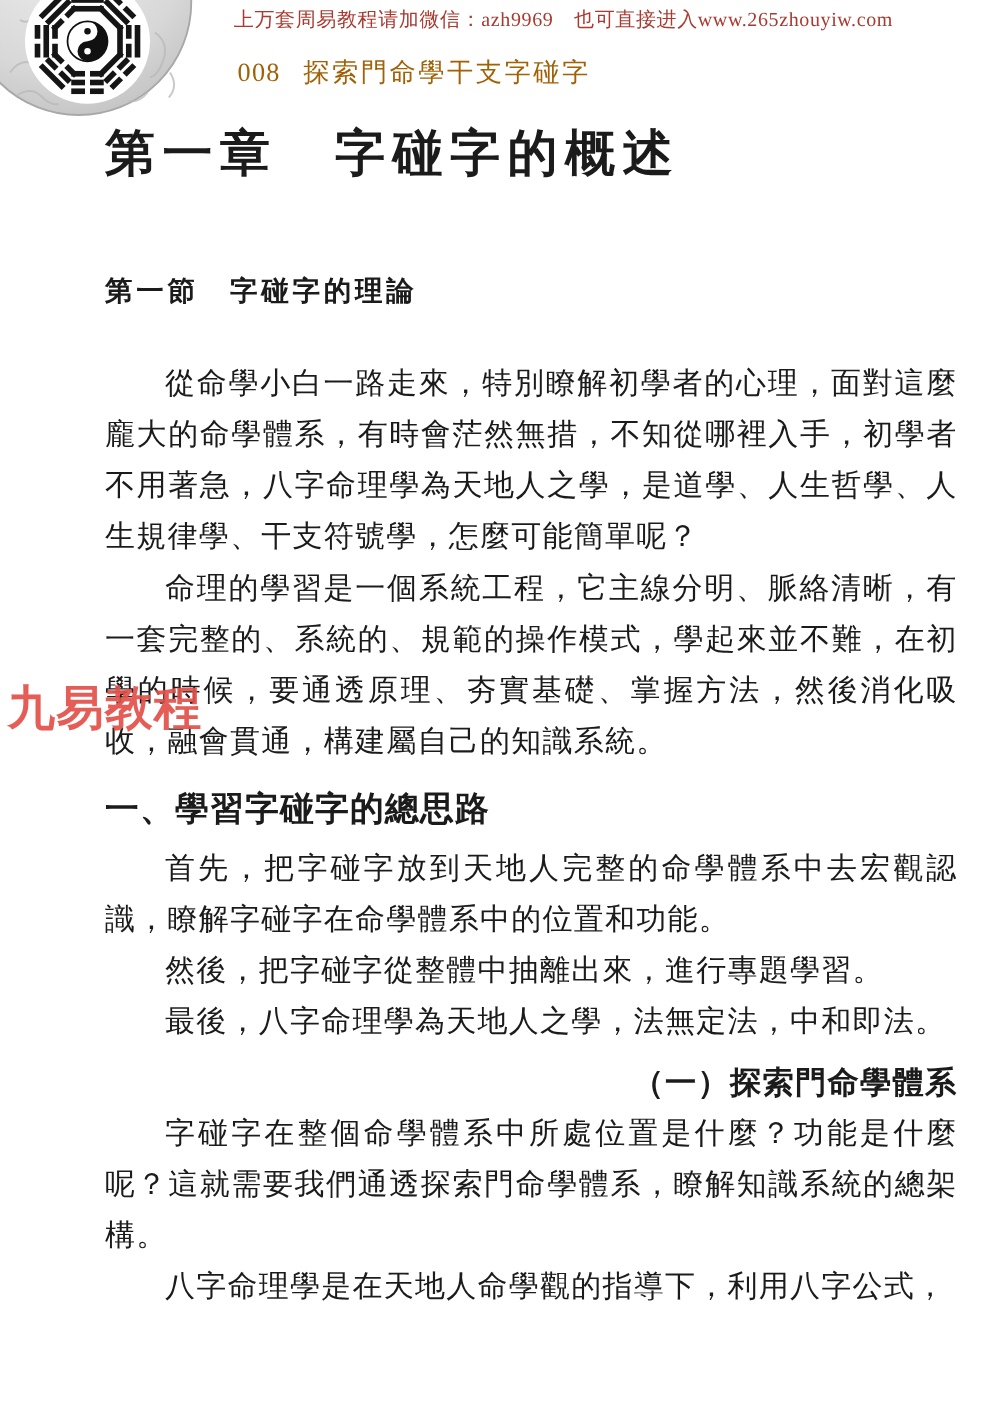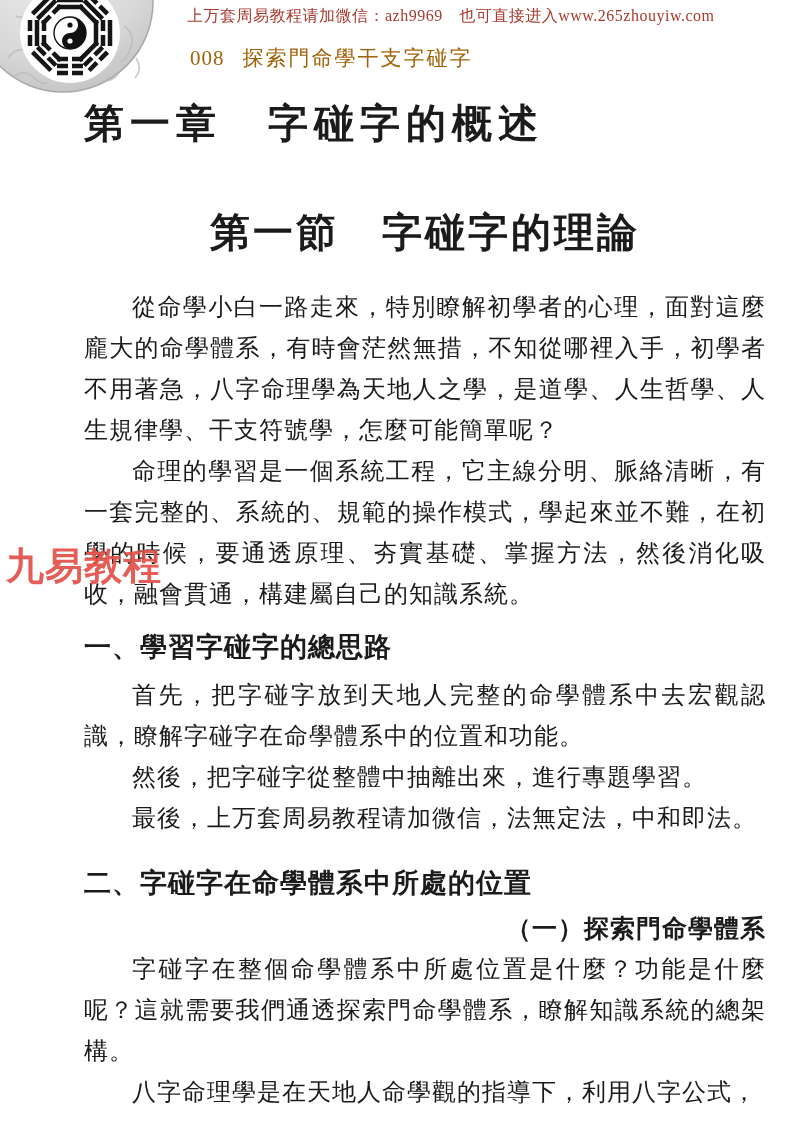--- a/index.html
+++ b/index.html
@@ -42,8 +42,8 @@
     font-family:"DejaVu Serif","Liberation Serif",serif;
   }
   .section-title{
-    margin:60px 0 0 0;font-size:40px;line-height:44px;
-    font-weight:700;text-align:center;letter-spacing:3px;
+    margin:60px 0 0 0;font-size:22px;line-height:44px;
+    font-weight:700;letter-spacing:3px;
     font-family:"Liberation Serif",serif;
   }
   .content p{

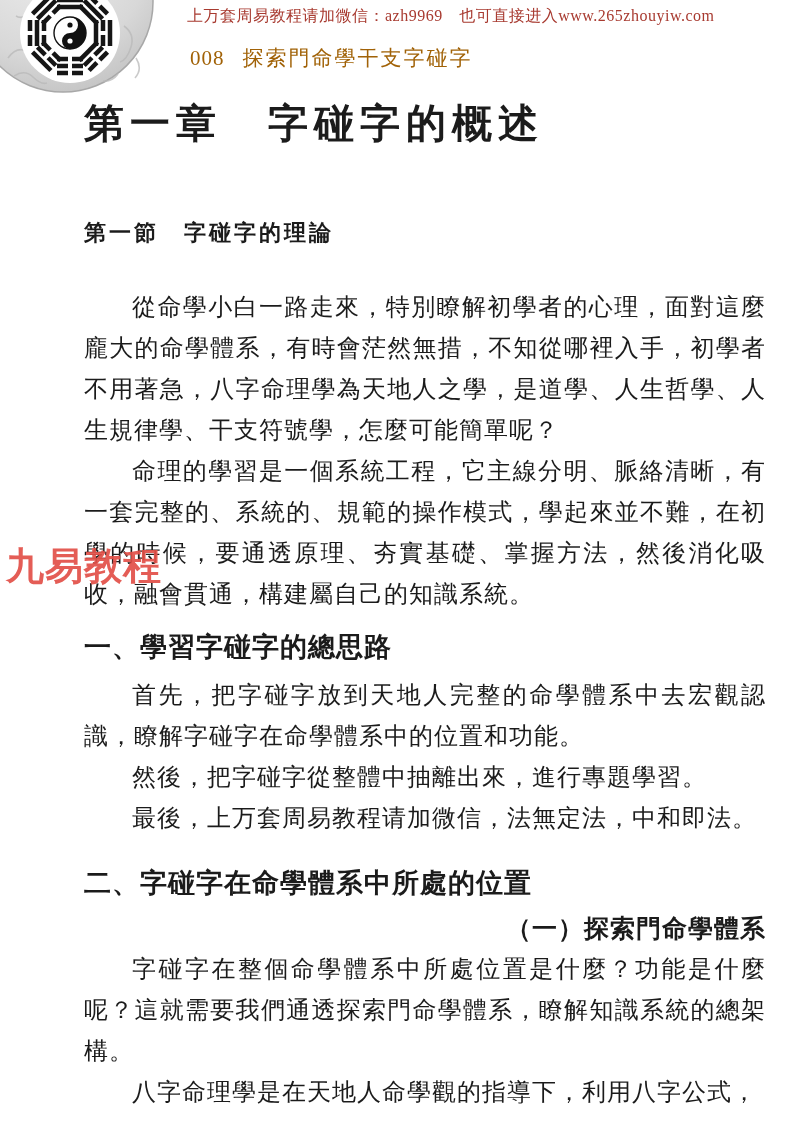--- a/index.html
+++ b/index.html
@@ -179,7 +179,7 @@
     <h3 class="num-heading">一、學習字碰字的總思路</h3>
     <p>首先，把字碰字放到天地人完整的命學體系中去宏觀認識，瞭解字碰字在命學體系中的位置和功能。</p>
     <p>然後，把字碰字從整體中抽離出來，進行專題學習。</p>
-    <p>最後，上万套周易教程请加微信，法無定法，中和即法。</p>
+    <p>最後，八字命理學為天地人之學，法無定法，中和即法。</p>
 
     <h3 class="num-heading second">二、字碰字在命學體系中所處的位置</h3>
     <h4 class="sub-heading">（一）探索門命學體系</h4>

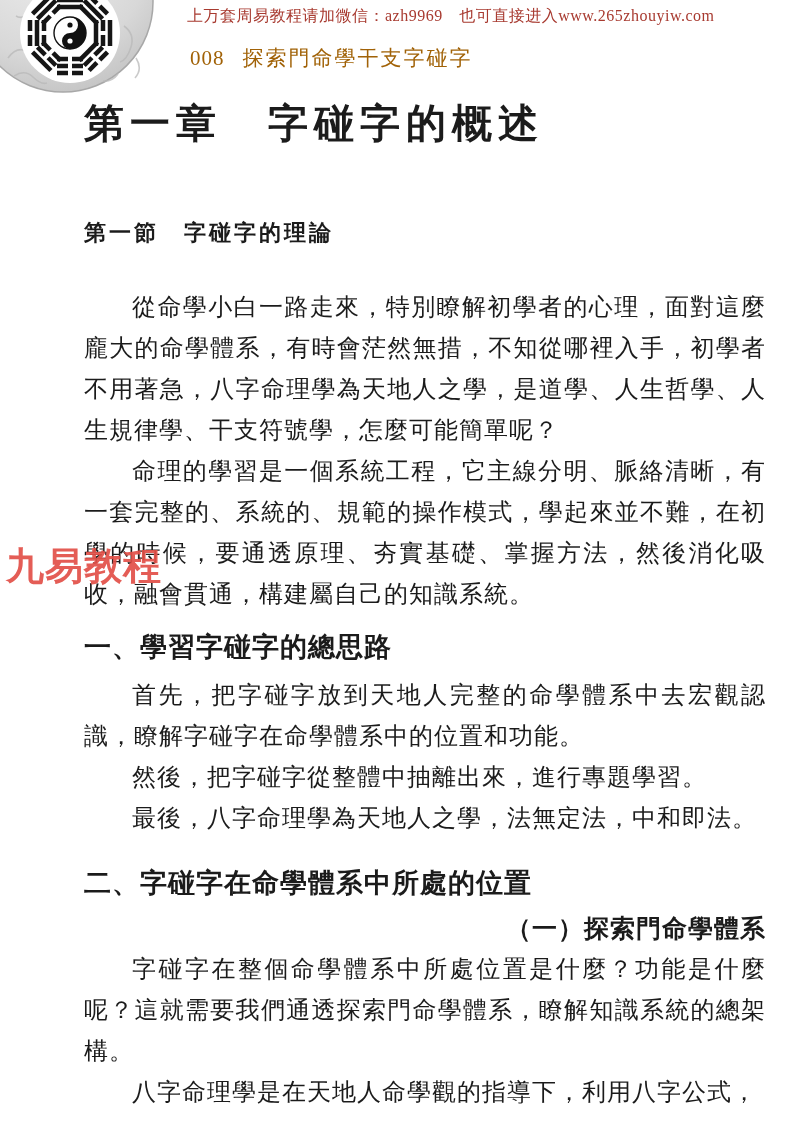--- a/index.html
+++ b/index.html
@@ -181,7 +181,6 @@
     <p>然後，把字碰字從整體中抽離出來，進行專題學習。</p>
     <p>最後，八字命理學為天地人之學，法無定法，中和即法。</p>
 
-    <h3 class="num-heading second">二、字碰字在命學體系中所處的位置</h3>
     <h4 class="sub-heading">（一）探索門命學體系</h4>
     <p>字碰字在整個命學體系中所處位置是什麼？功能是什麼呢？這就需要我們通透探索門命學體系，瞭解知識系統的總架構。</p>
     <p>八字命理學是在天地人命學觀的指導下，利用八字公式，</p>

